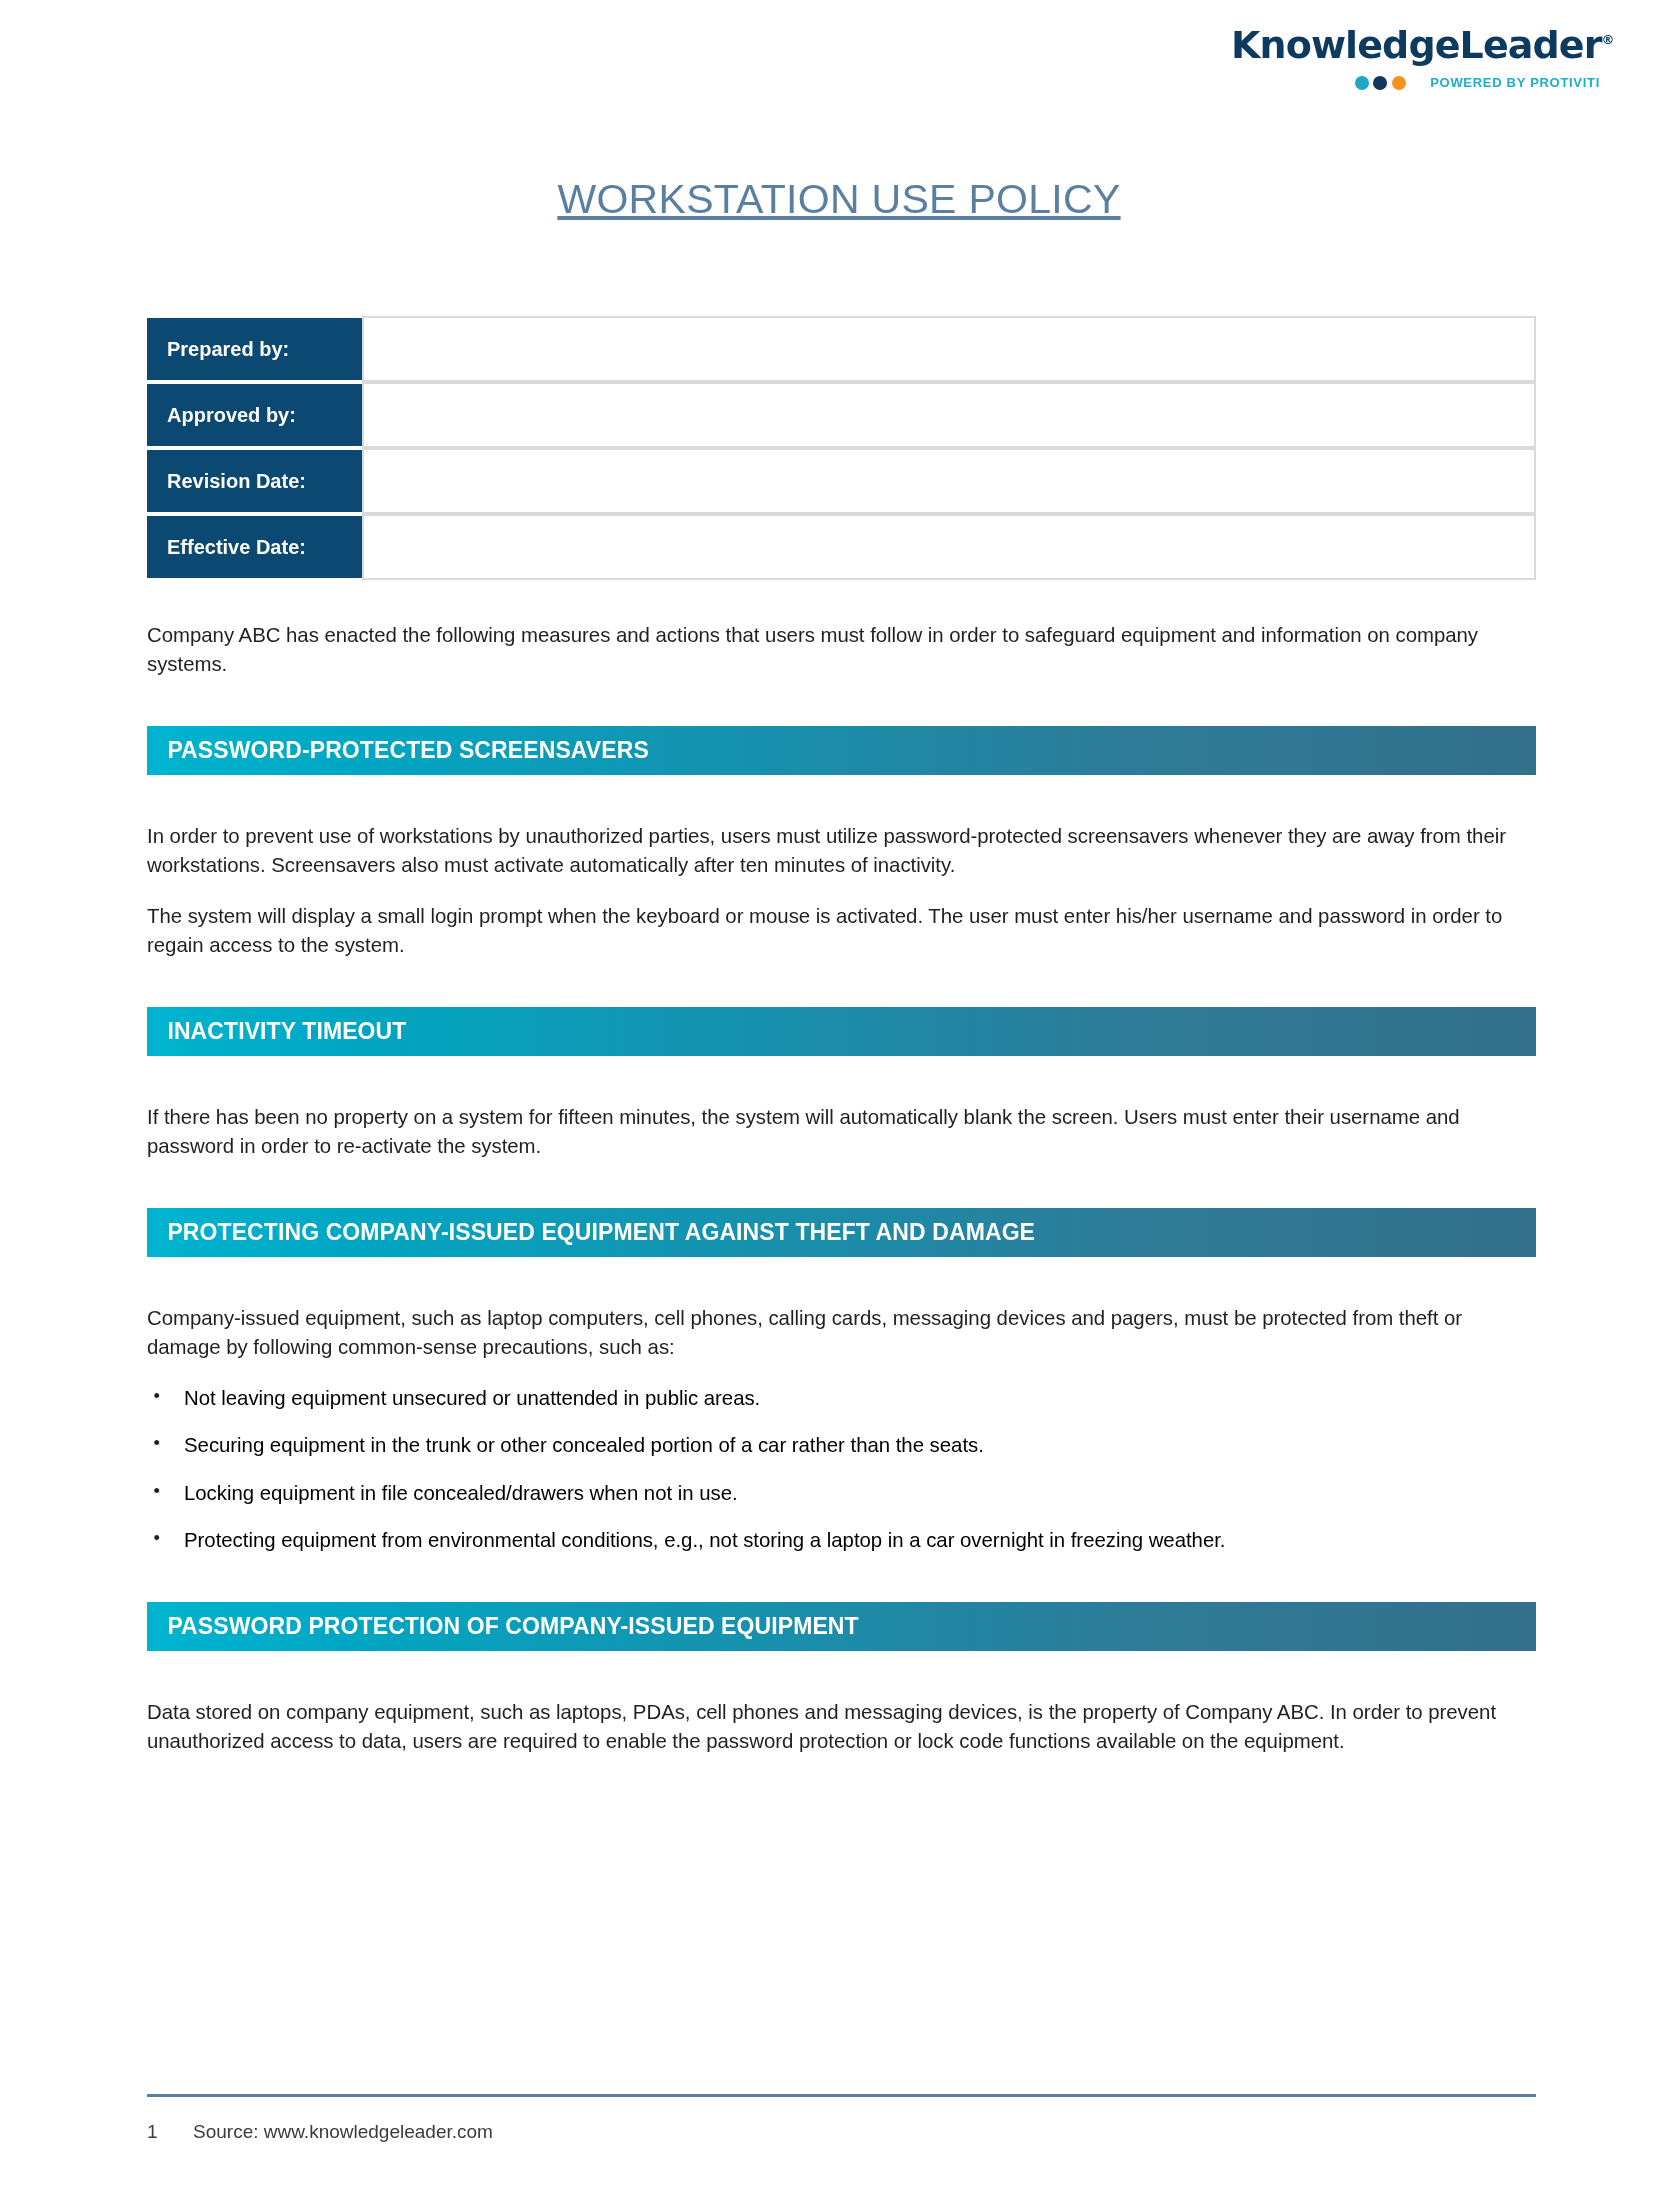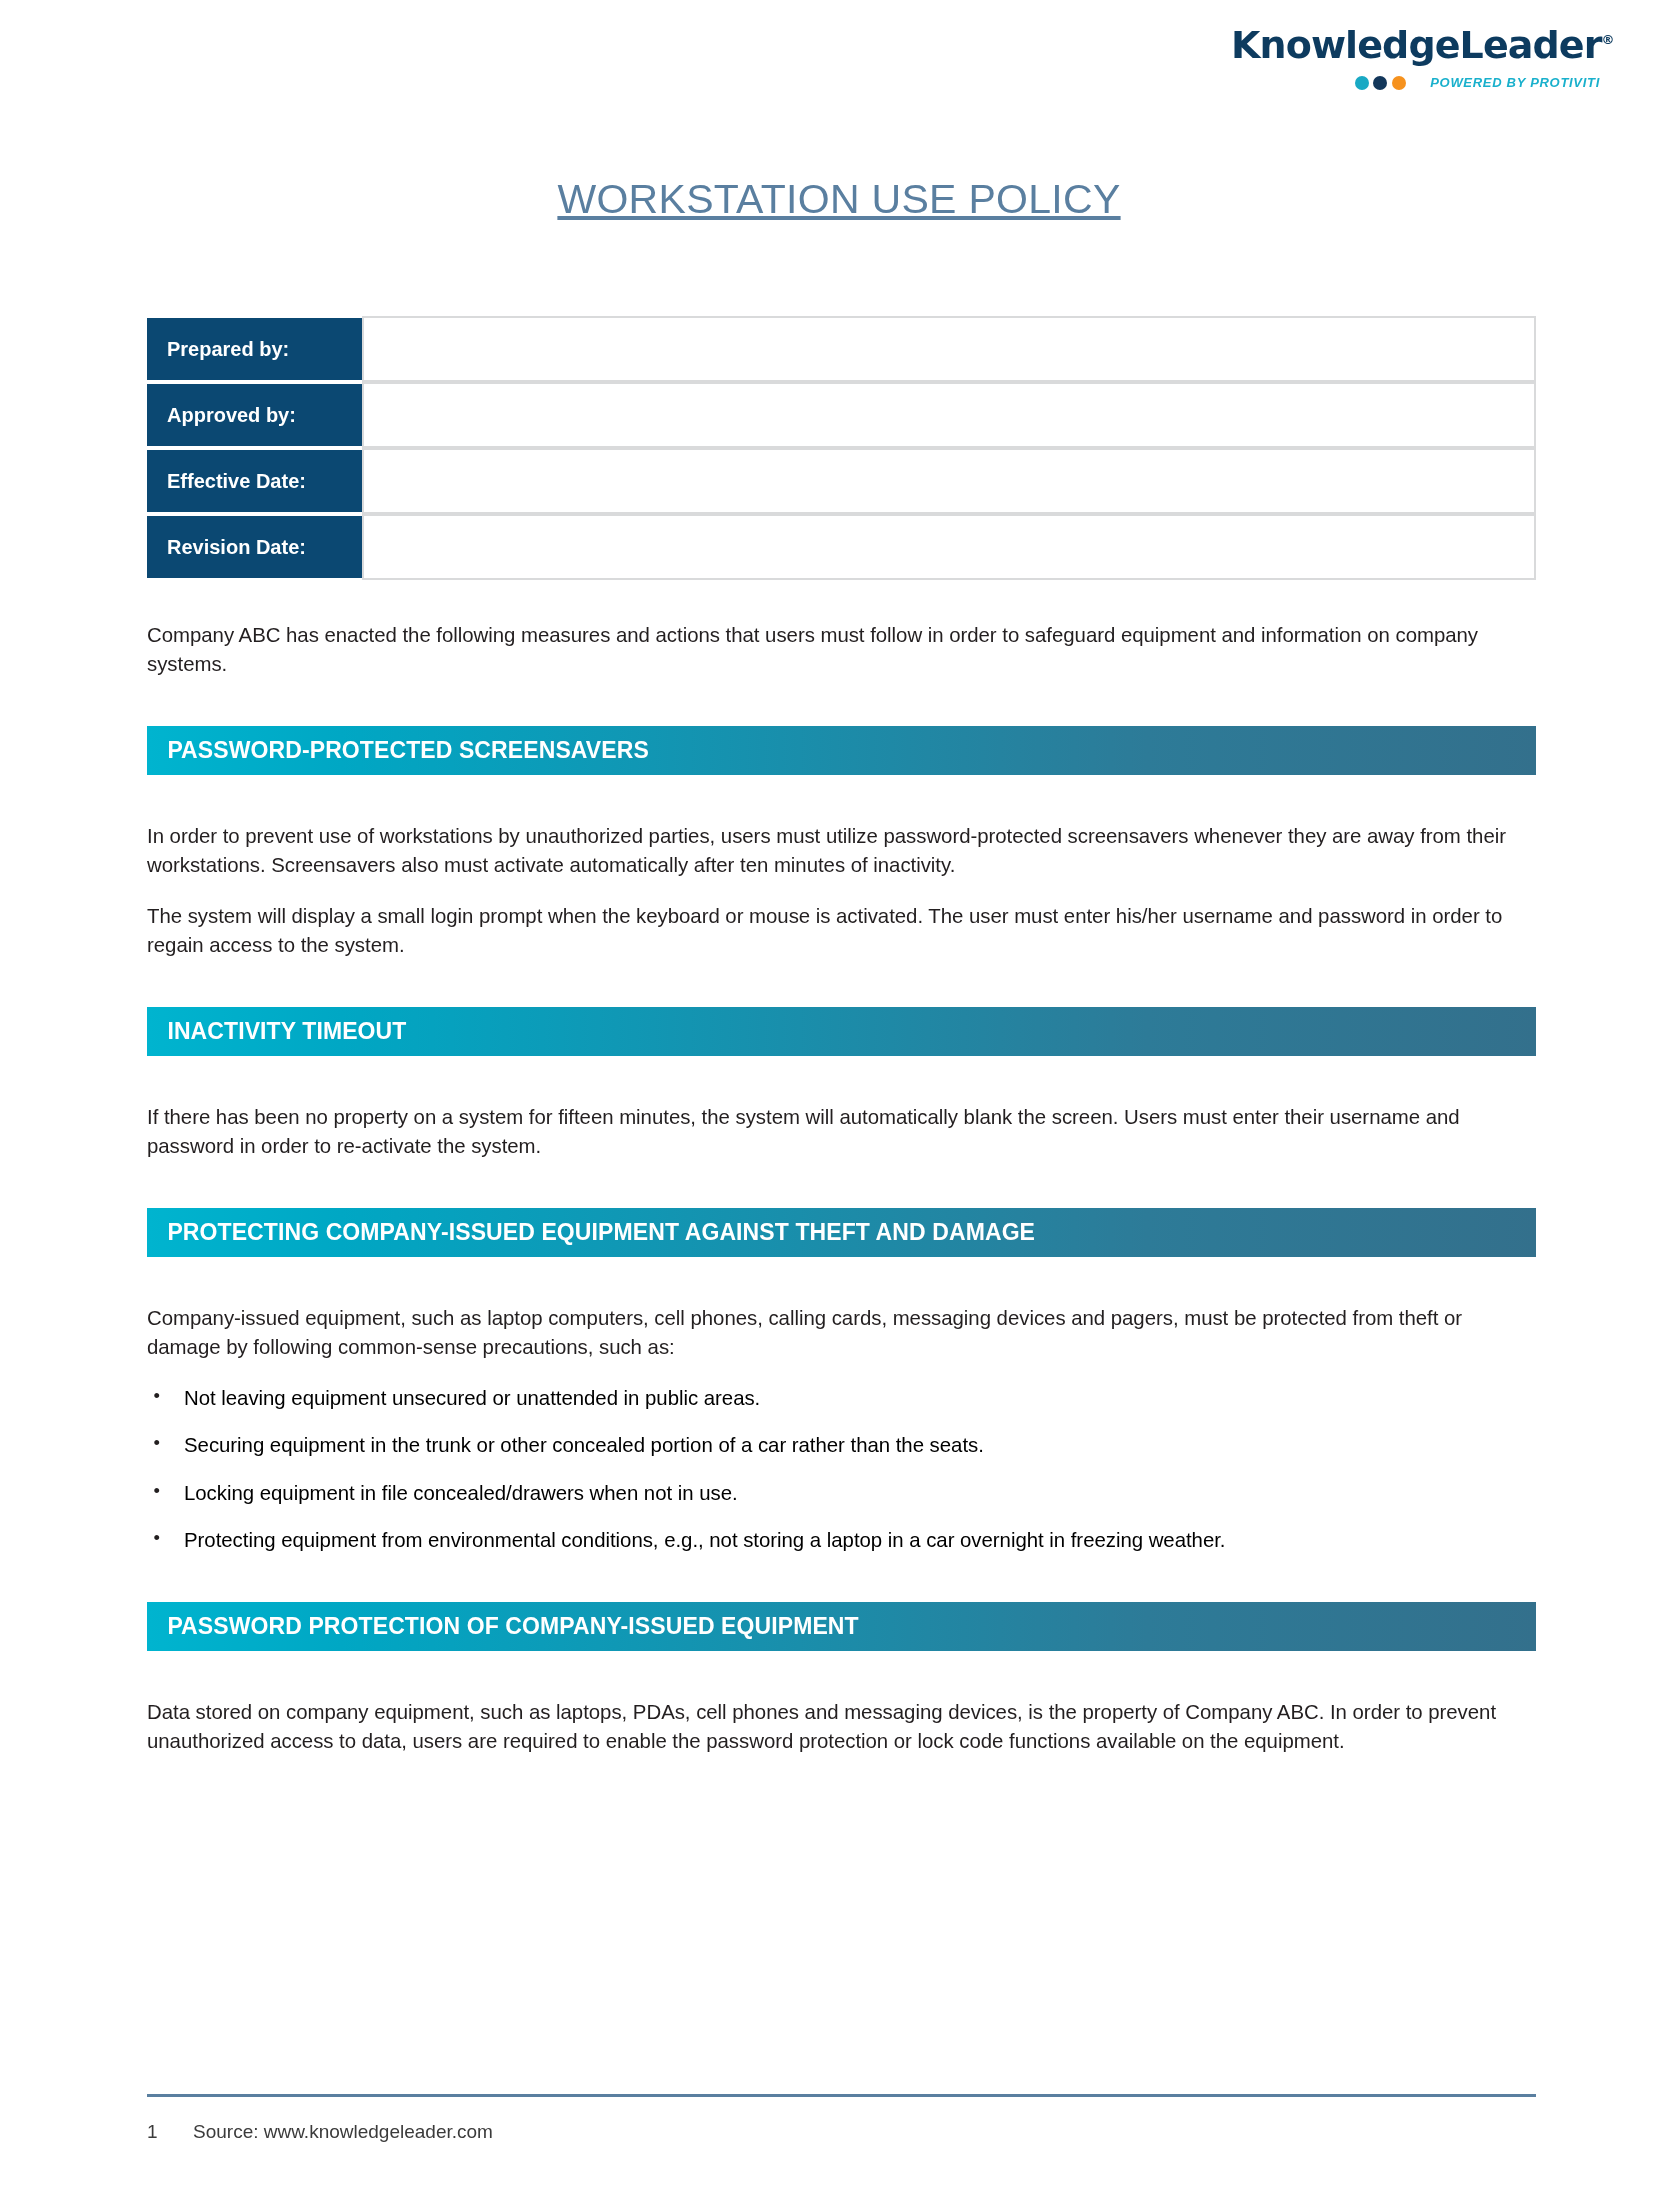--- a/index.html
+++ b/index.html
@@ -50,7 +50,6 @@
     align-items: center;
     justify-content: flex-end;
     gap: 4px;
-    font-style: italic;
   }
   .dots { display: flex; gap: 4.6px; margin-right: 20.4px; }
   .dot { width: 14px; height: 14px; border-radius: 50%; }

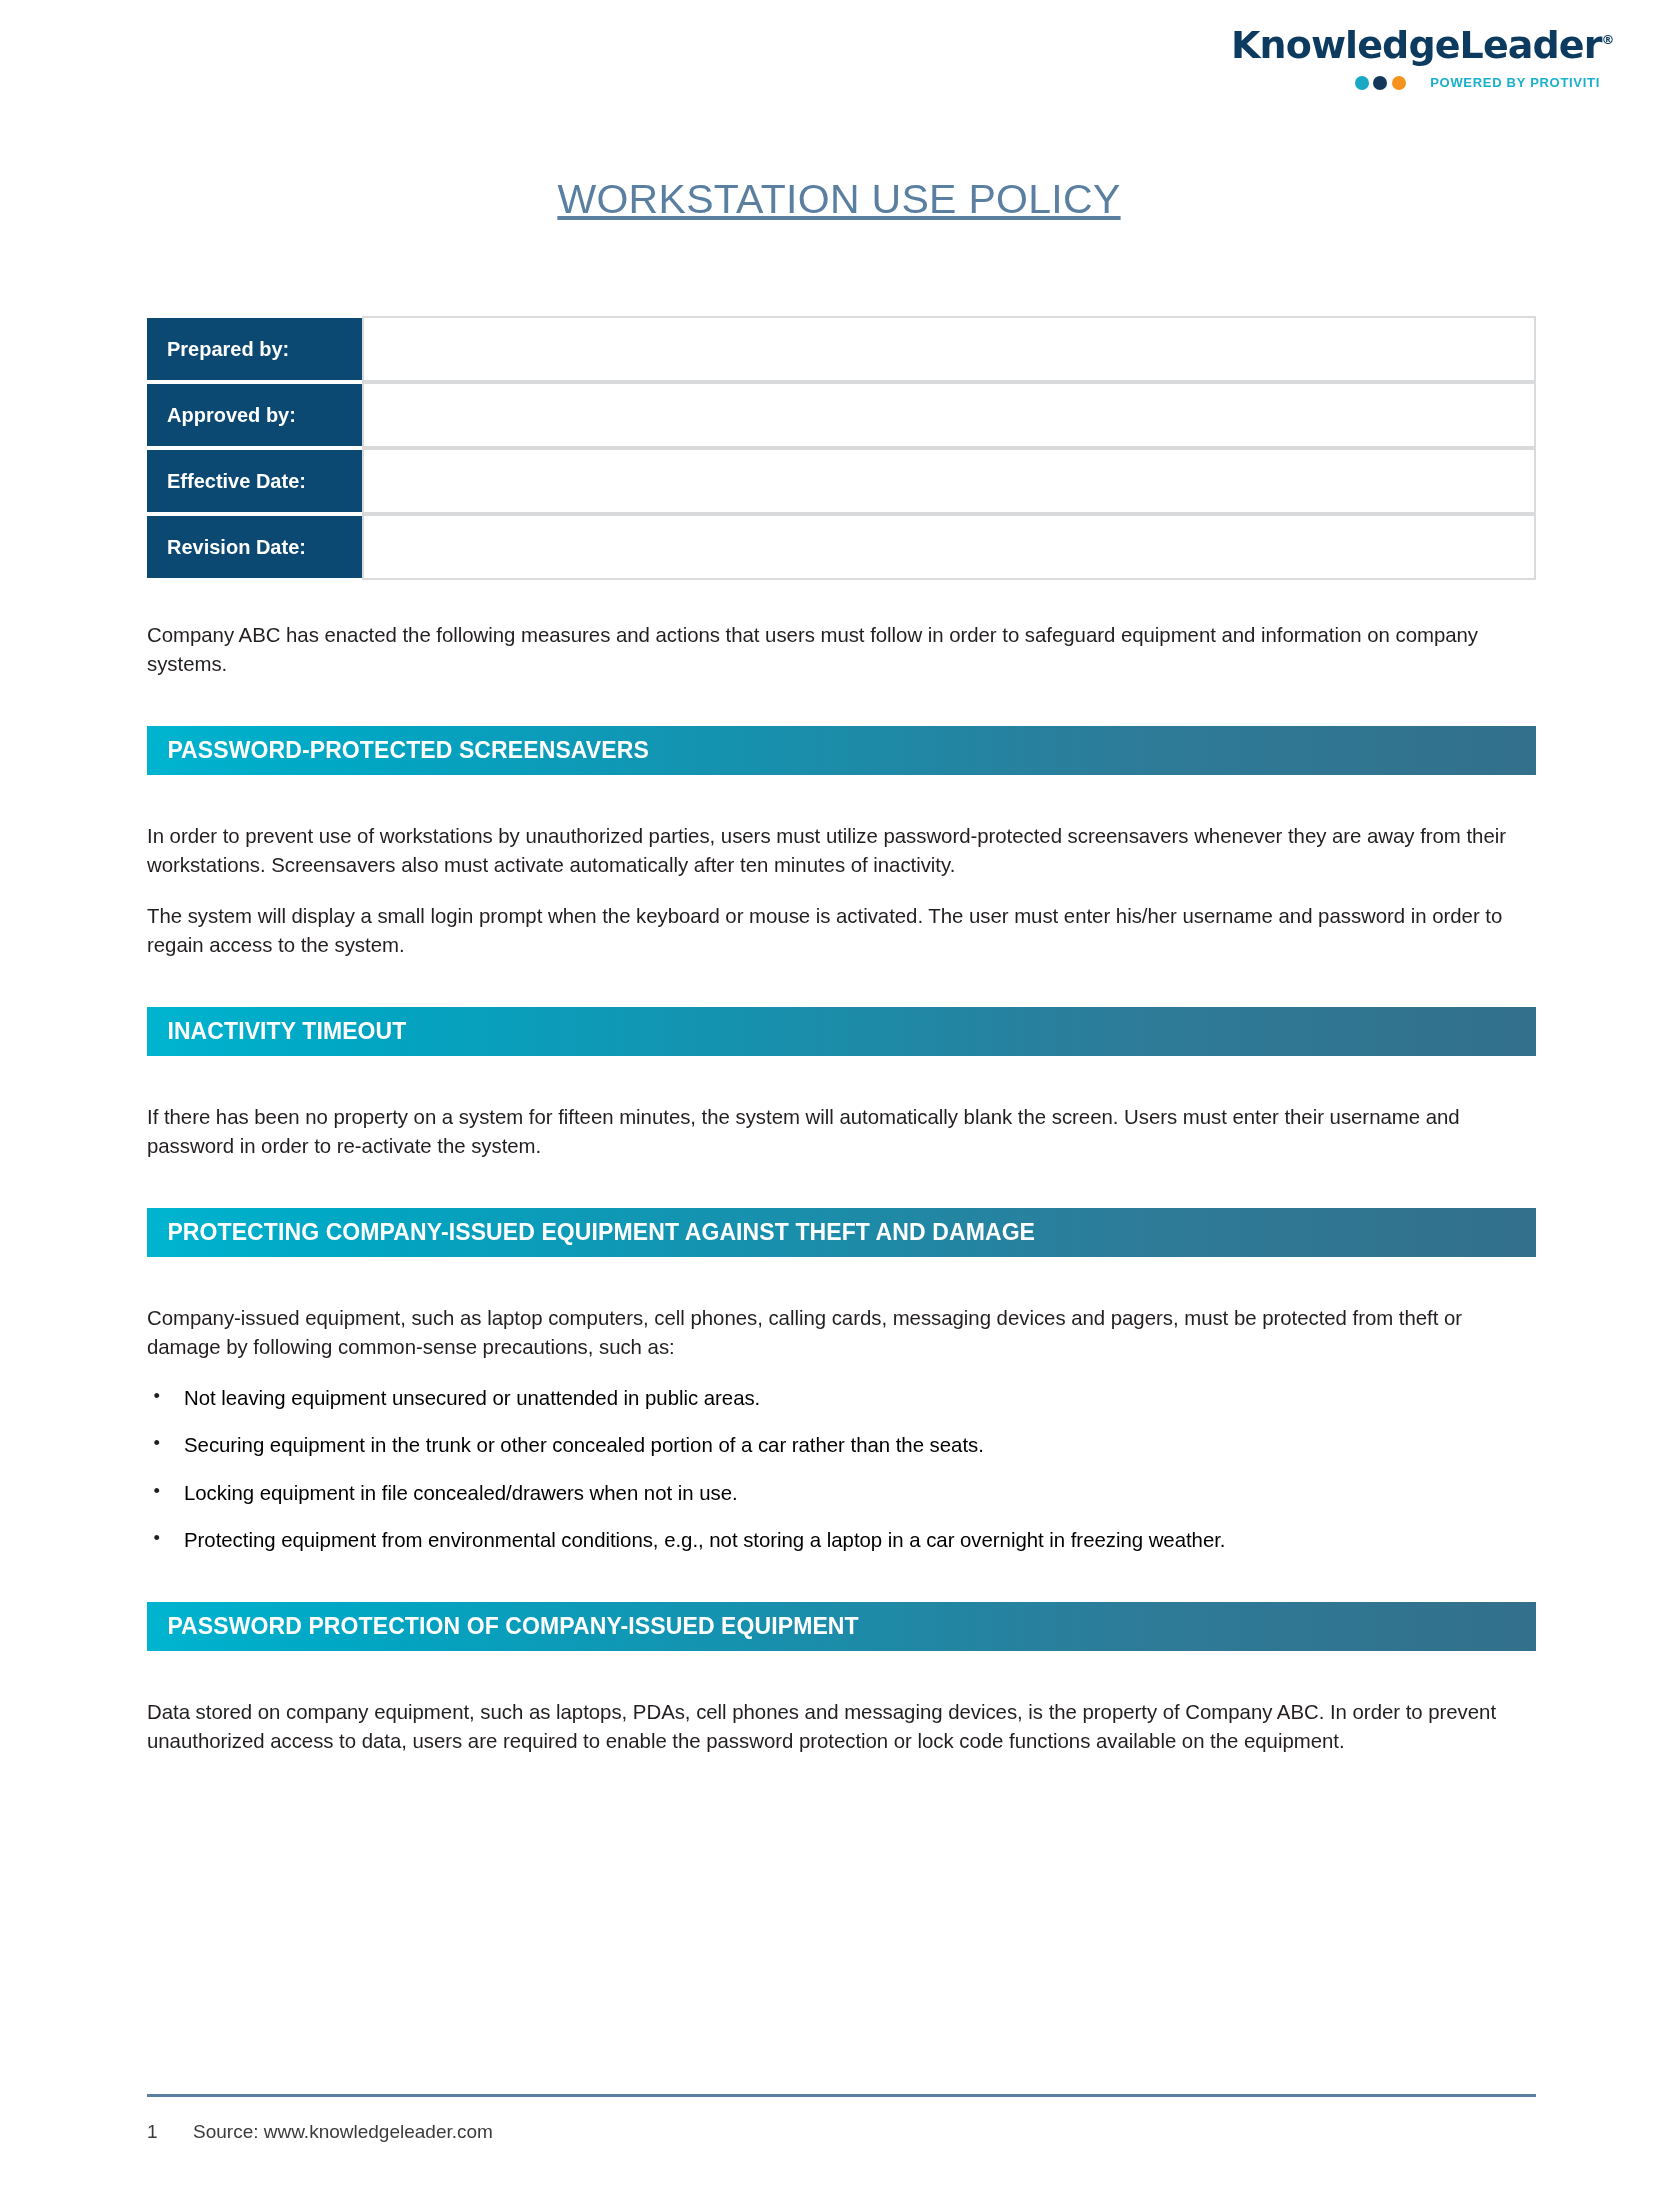--- a/index.html
+++ b/index.html
@@ -228,11 +228,11 @@
           <td class="value"></td>
         </tr>
         <tr>
+          <td class="label">Revision Date:</td>
+          <td class="value"></td>
+        </tr>
+        <tr>
           <td class="label">Effective Date:</td>
-          <td class="value"></td>
-        </tr>
-        <tr>
-          <td class="label">Revision Date:</td>
           <td class="value"></td>
         </tr>
       </tbody>

